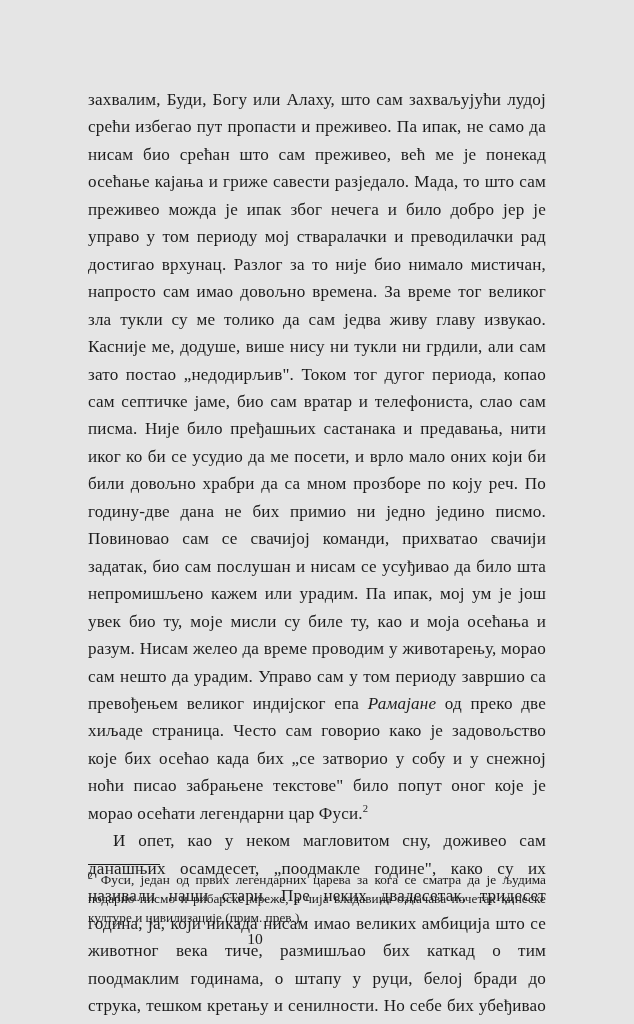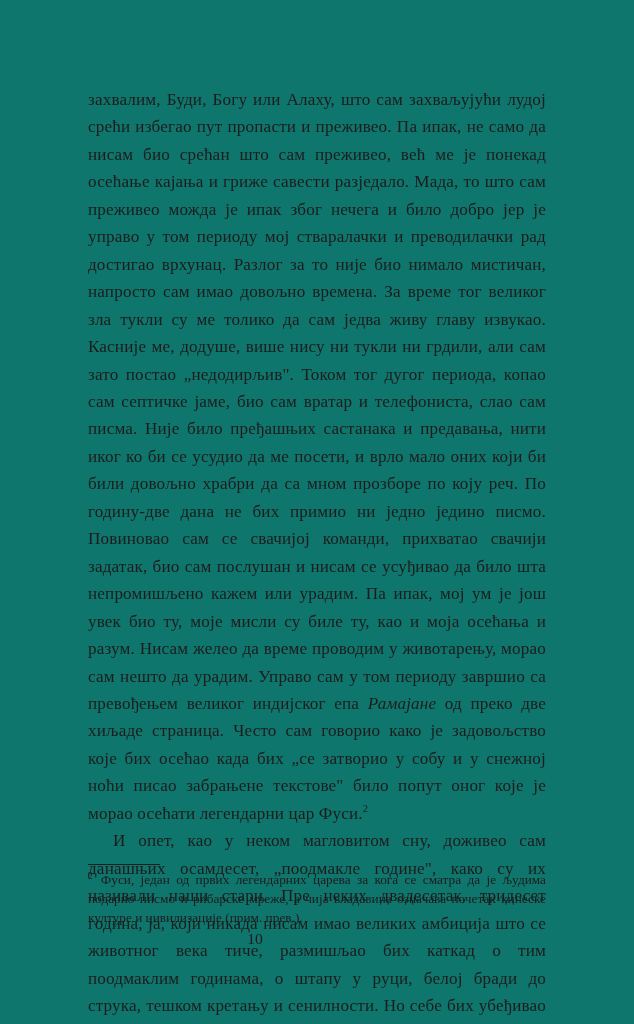--- a/index.html
+++ b/index.html
@@ -22,7 +22,7 @@
     top: 0;
     width: 634px;
     height: 1024px;
-    background: #0f766e;
+    background: #e5e5e5;
   }
   .text-block {
     position: absolute;

